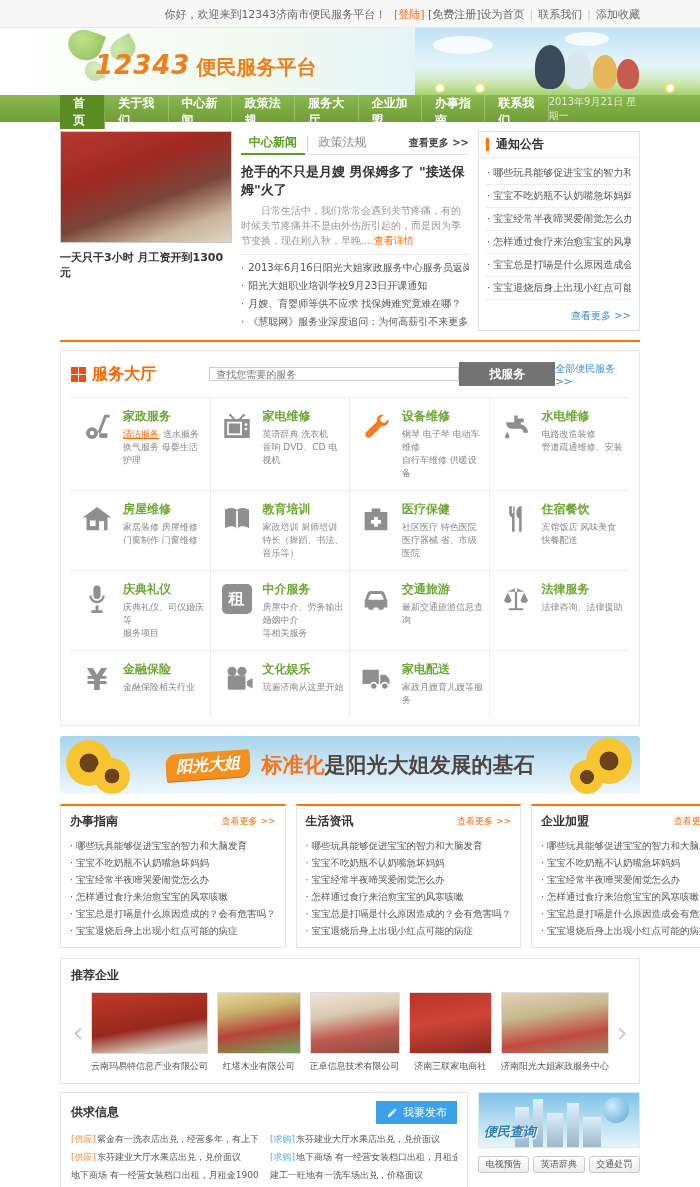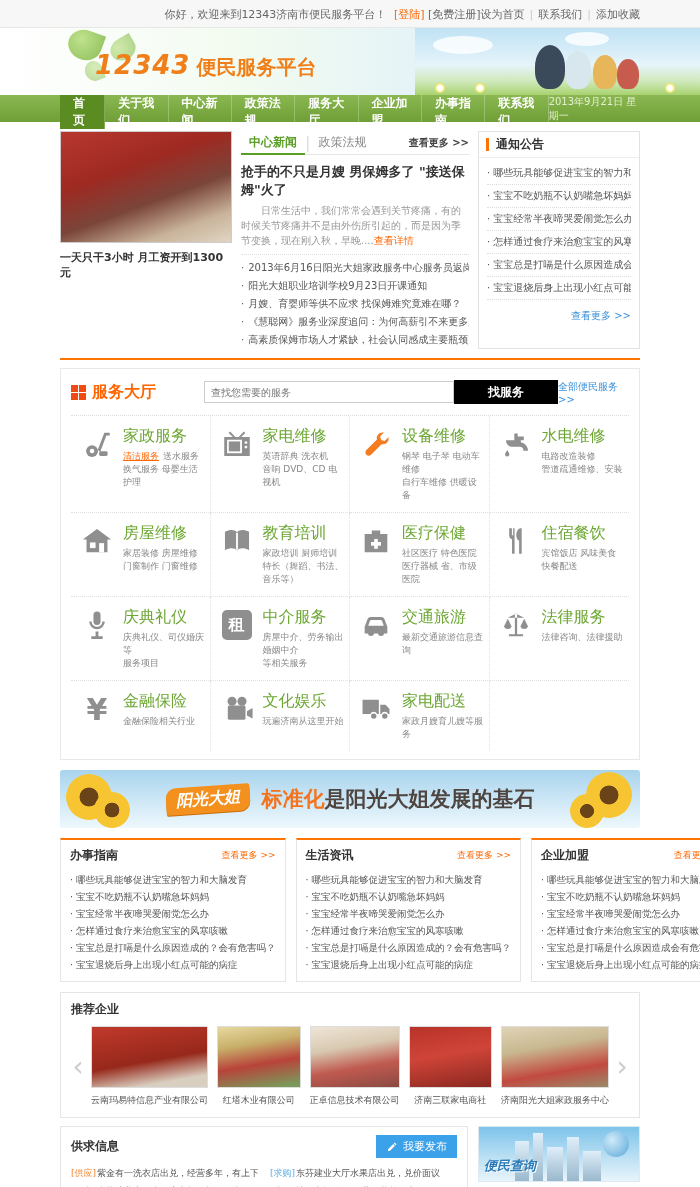--- a/index.html
+++ b/index.html
@@ -231,7 +231,6 @@
           <li>阳光大姐职业培训学校9月23日开课通知</li>
           <li>月嫂、育婴师等供不应求 找保姆难究竟难在哪？</li>
           <li>《慧聪网》服务业深度追问：为何高薪引不来更多人</li>
-          <li>高素质保姆市场人才紧缺，社会认同感成主要瓶颈</li>
         </ul>
     </div>
     <div class="notice-box">

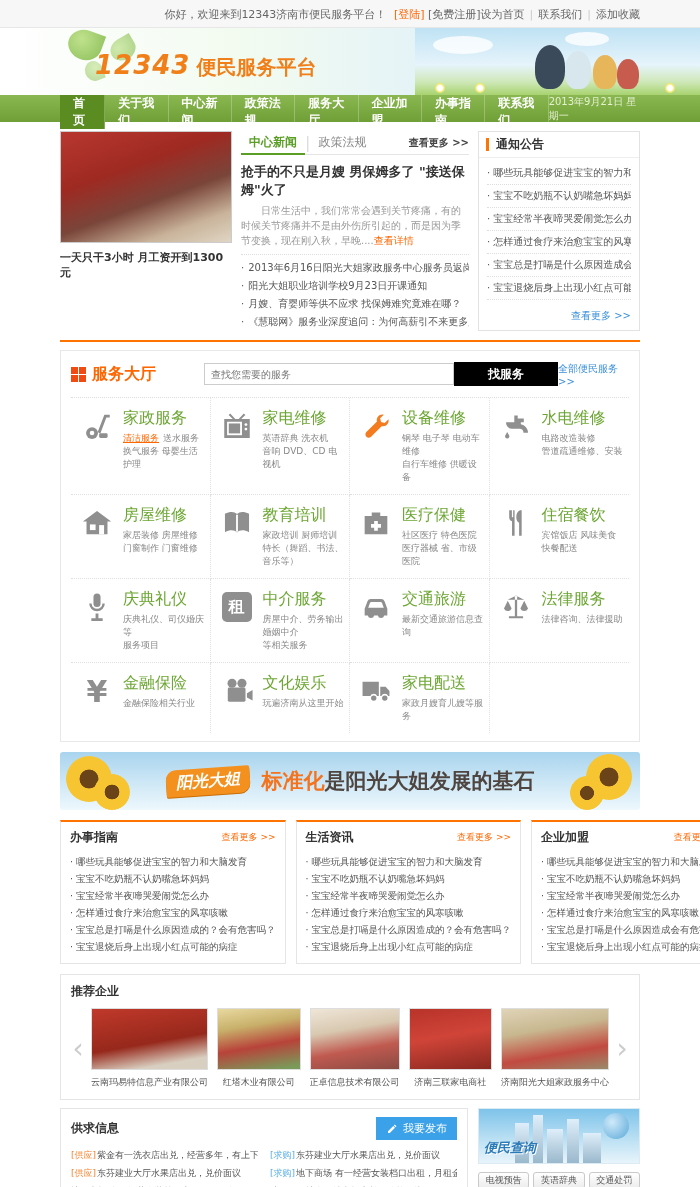--- a/index.html
+++ b/index.html
@@ -81,7 +81,7 @@
   .grid-icon i { background:#f04b12; }
   .svc-title { font-size:16px; font-weight:bold; color:#ff6600; }
   .svc-search { display:flex; align-items:center; }
-  .svc-search input { width:250px; height:22px; border:1px solid #ccc; font-size:10px; padding:0 6px; color:#999; outline:none; }
+  .svc-search input { width:250px; height:14px; border:1px solid #ccc; font-size:10px; padding:0 6px; color:#999; outline:none; }
   .svc-search button { width:104px; height:24px; background:#000000; color:#fff; border:0; font-size:12px; font-weight:bold; cursor:pointer; }
   .svc-all { margin-left:auto; font-size:10px; color:#3a8fd8; cursor:pointer; }
   .svc-grid { display:grid; grid-template-columns:repeat(4,1fr); border-top:1px dotted #ddd; margin-top:8px; }

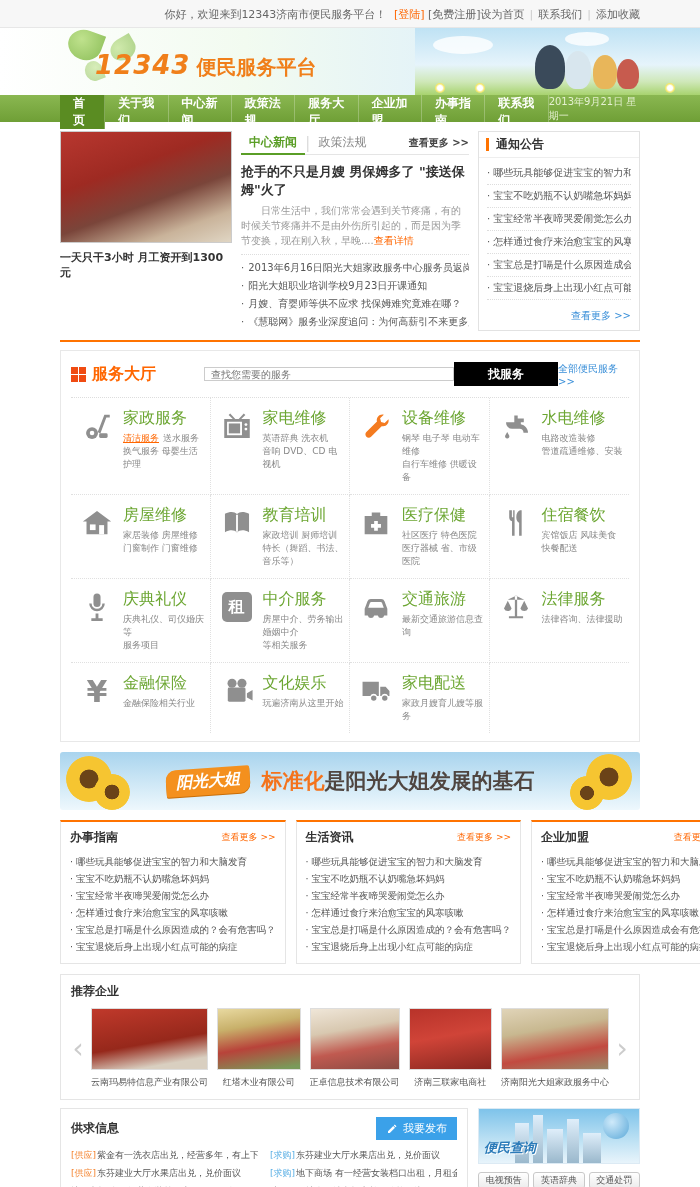--- a/index.html
+++ b/index.html
@@ -82,7 +82,7 @@
   .svc-title { font-size:16px; font-weight:bold; color:#ff6600; }
   .svc-search { display:flex; align-items:center; }
   .svc-search input { width:250px; height:14px; border:1px solid #ccc; font-size:10px; padding:0 6px; color:#999; outline:none; }
-  .svc-search button { width:104px; height:24px; background:#000000; color:#fff; border:0; font-size:12px; font-weight:bold; cursor:pointer; }
+  .svc-search button { width:96px; height:24px; background:#737373; color:#fff; border:0; font-size:12px; font-weight:bold; cursor:pointer; }
   .svc-all { margin-left:auto; font-size:10px; color:#3a8fd8; cursor:pointer; }
   .svc-grid { display:grid; grid-template-columns:repeat(4,1fr); border-top:1px dotted #ddd; margin-top:8px; }
   .svc-cell { display:flex; gap:8px; padding:10px 4px 10px 8px; border-bottom:1px dotted #e0e0e0; border-right:1px dotted #e0e0e0; cursor:pointer; }

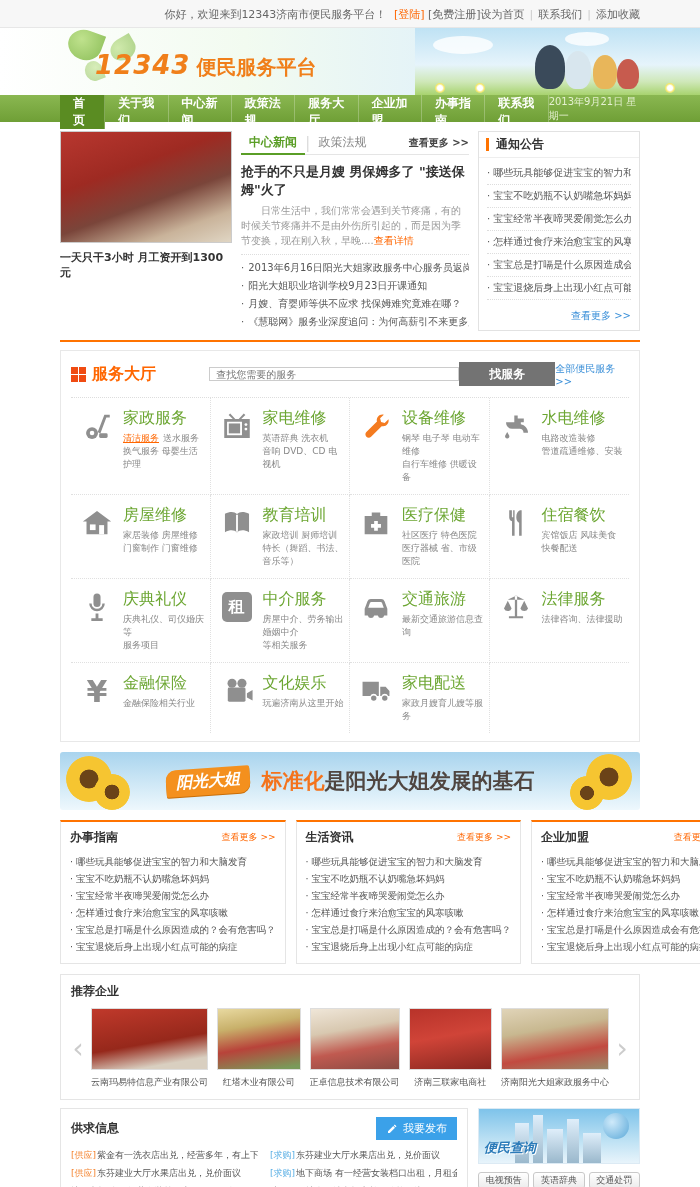--- a/index.html
+++ b/index.html
@@ -93,7 +93,7 @@
   .svc-icon.orange { color:#f47b20; }
   .rent-badge { width:30px; height:30px; background:#8f8f8f; border-radius:5px; color:#fff; font-size:16px; font-weight:bold; display:flex; align-items:center; justify-content:center; }
   .yen-glyph { font-size:30px; font-weight:bold; color:#8f8f8f; }
-  .svc-txt .t { font-size:16px; font-weight:normal; color:#6ca632; margin-bottom:3px; }
+  .svc-txt .t { font-size:12px; font-weight:bold; color:#6ca632; margin-bottom:3px; }
   .svc-txt .ln { font-size:9px; color:#888; line-height:13px; }
   .svc-txt .hot { color:#f60; text-decoration:underline; margin-right:4px; }
 

